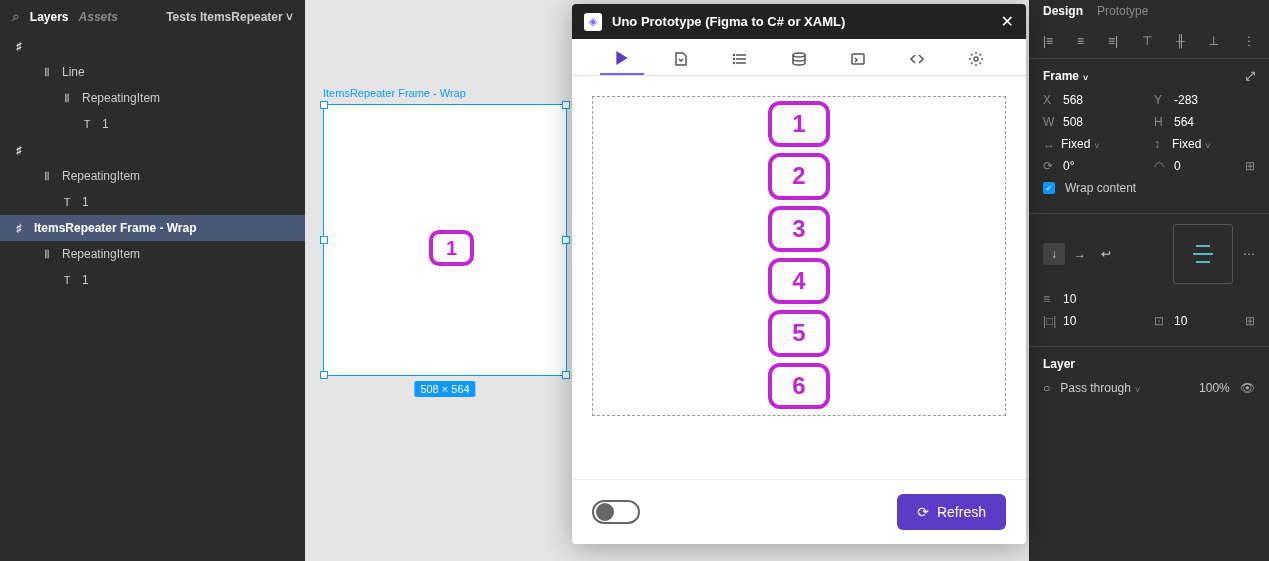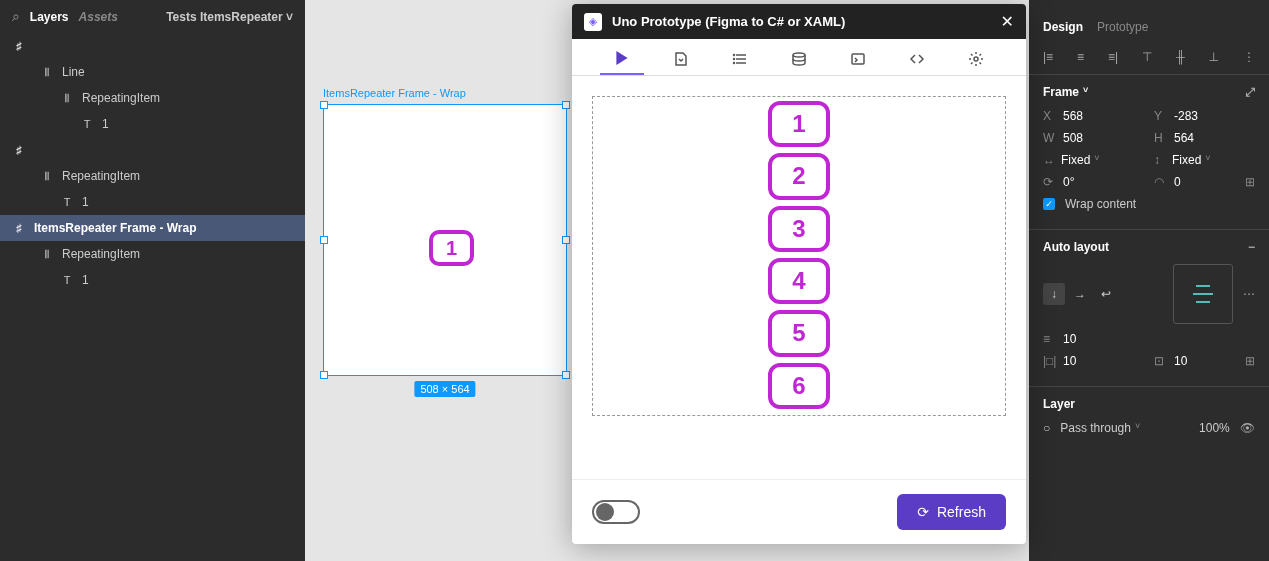--- a/index.html
+++ b/index.html
@@ -51,7 +51,7 @@
 .refresh-btn { margin-left: auto; background: #5b3cc4; color: #fff; border: none; padding: 10px 20px; border-radius: 6px; font-size: 14px; display: flex; align-items: center; gap: 8px; cursor: pointer; }
 
 
-.design-panel { width: 240px; height: 100%; background: #2c2c2c; color: #ccc; font-size: 12px; padding: 16px 0; overflow: hidden; }
+.design-panel { width: 240px; height: 100%; background: #2c2c2c; color: #ccc; font-size: 12px; padding: 0 0; overflow: hidden; }
 .design-panel .tabs { display: flex; gap: 14px; padding: 4px 14px 10px; }
 .design-panel .tabs .t { color: #fff; font-weight: bold; }
 .design-panel .tabs .t.inactive { color: #888; font-weight: normal; }

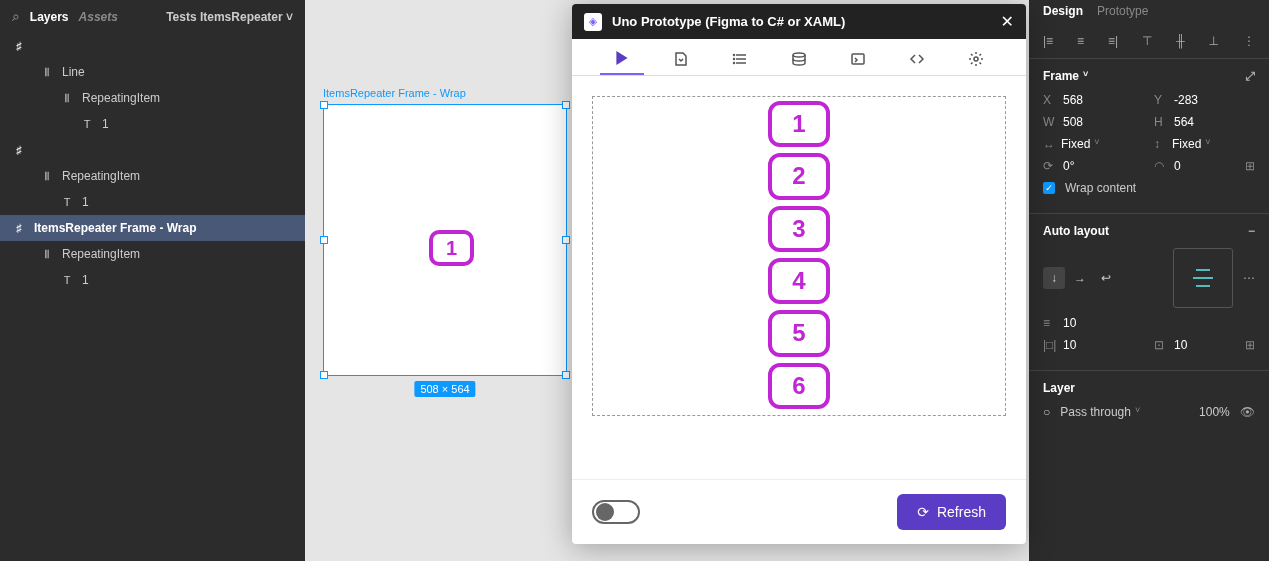--- a/index.html
+++ b/index.html
@@ -62,7 +62,7 @@
 .field { display: flex; align-items: center; gap: 6px; width: 50%; }
 .field .lbl { color: #888; width: 14px; }
 .field .val { color: #fff; }
-.dropdown { display: flex; align-items: flex-start; gap: 4px; }
+.dropdown { display: flex; align-items: flex-end; gap: 4px; }
 .checkbox { width: 12px; height: 12px; background: #0d99ff; display: inline-flex; align-items: center; justify-content: center; font-size: 9px; color: #fff; border-radius: 2px; }
 .al-direction { display: flex; gap: 4px; }
 .al-btn { width: 22px; height: 22px; display: flex; align-items: center; justify-content: center; border-radius: 3px; }

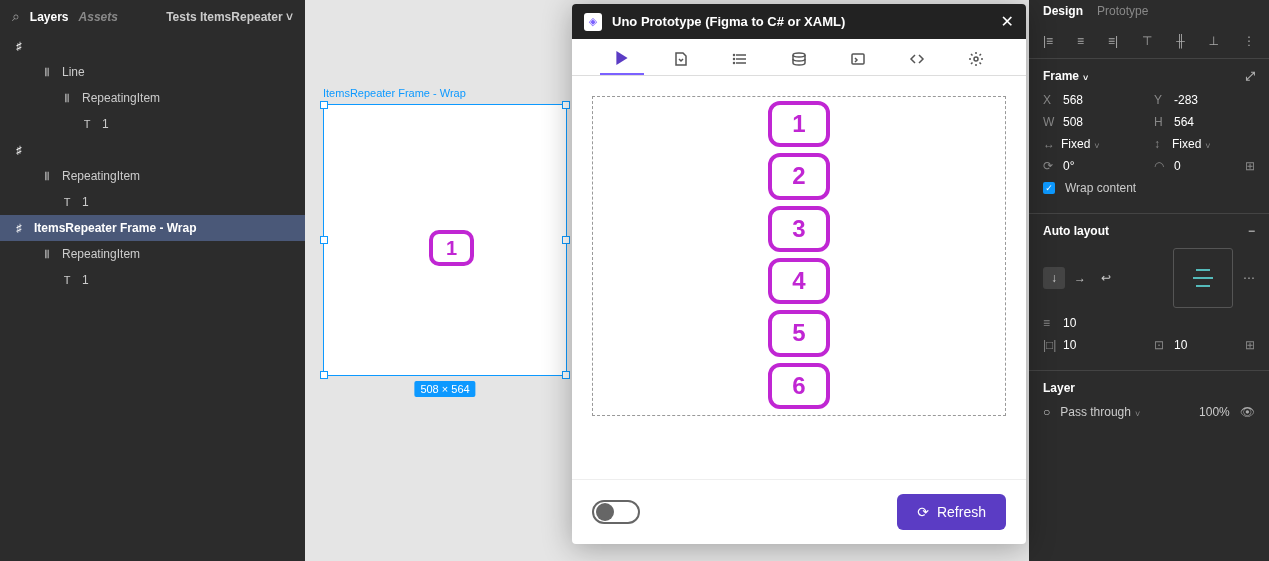--- a/index.html
+++ b/index.html
@@ -289,10 +289,6 @@
     </div>
   </div>
   <div class="section">
-    <div class="sec-title">
-      <span>Auto layout</span>
-      <span style="color:#aaa;">−</span>
-    </div>
     <div class="row">
       <div class="al-direction">
         <div class="al-btn active">↓</div>

